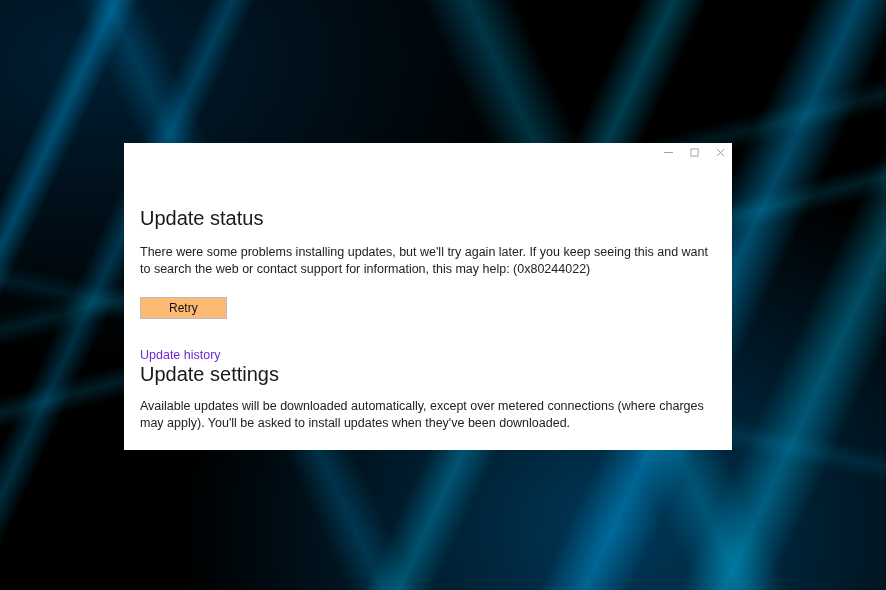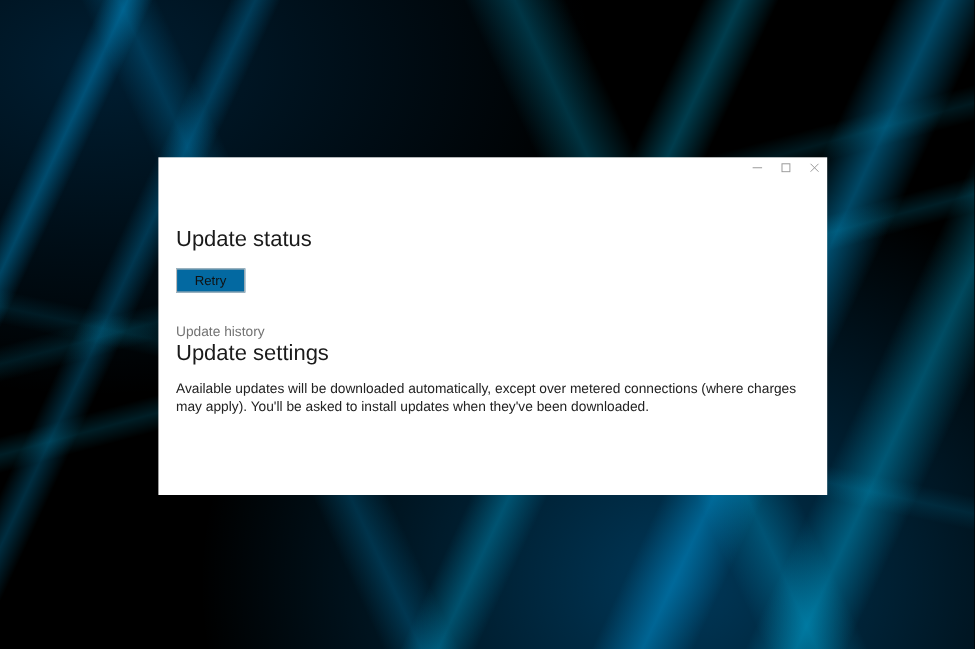--- a/index.html
+++ b/index.html
@@ -47,7 +47,7 @@
     }
     .window {
       position: absolute;
-      left: 144px;
+      left: 124px;
       top: 143px;
       width: 608px;
       height: 307px;

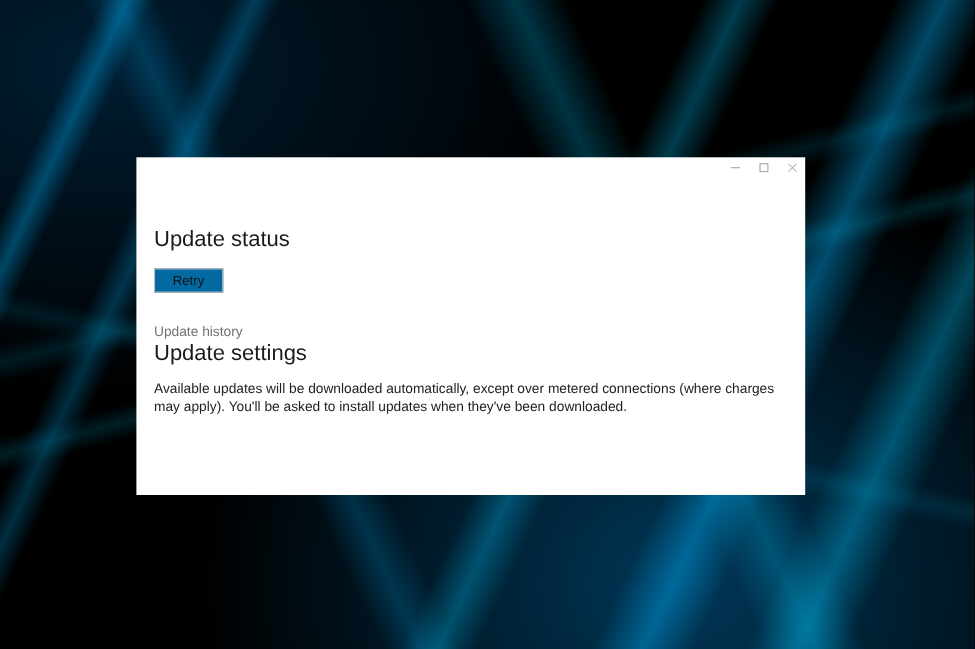--- a/index.html
+++ b/index.html
@@ -141,6 +141,7 @@
 
   <div class="content">
     <h2 class="section first">Update status</h2>
+    <p class="body">There were some problems installing updates, but we'll try again later. If you keep seeing this and want to search the web or contact support for information, this may help: (0x80244022)</p>
     <button class="retry-btn">Retry</button>
     <div>
       <a class="link">Update history</a>

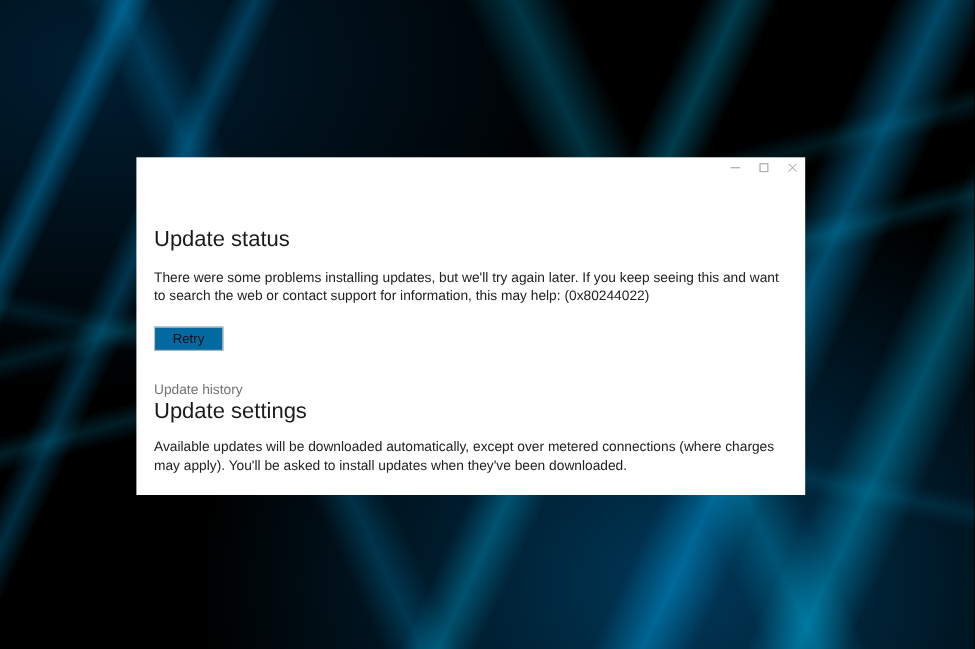--- a/index.html
+++ b/index.html
@@ -92,9 +92,9 @@
       margin-bottom: 18px;
     }
     .retry-btn {
-      background: #0369a1;
+      background: #fdba74;
       border: 1px solid #bbb;
-      padding: 3px 16px;
+      padding: 3px 28px;
       font-size: 12px;
       font-family: inherit;
       cursor: pointer;

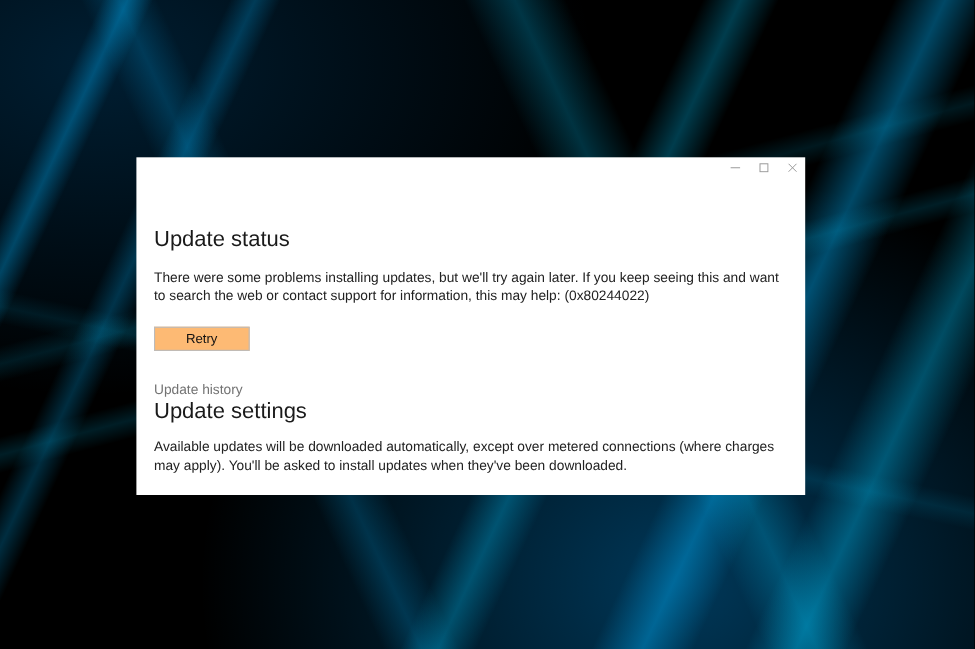--- a/index.html
+++ b/index.html
@@ -102,7 +102,7 @@
       color: #111;
     }
     a.link {
-      color: #737373;
+      color: #6d28d9;
       font-size: 12.5px;
       text-decoration: none;
       cursor: pointer;

